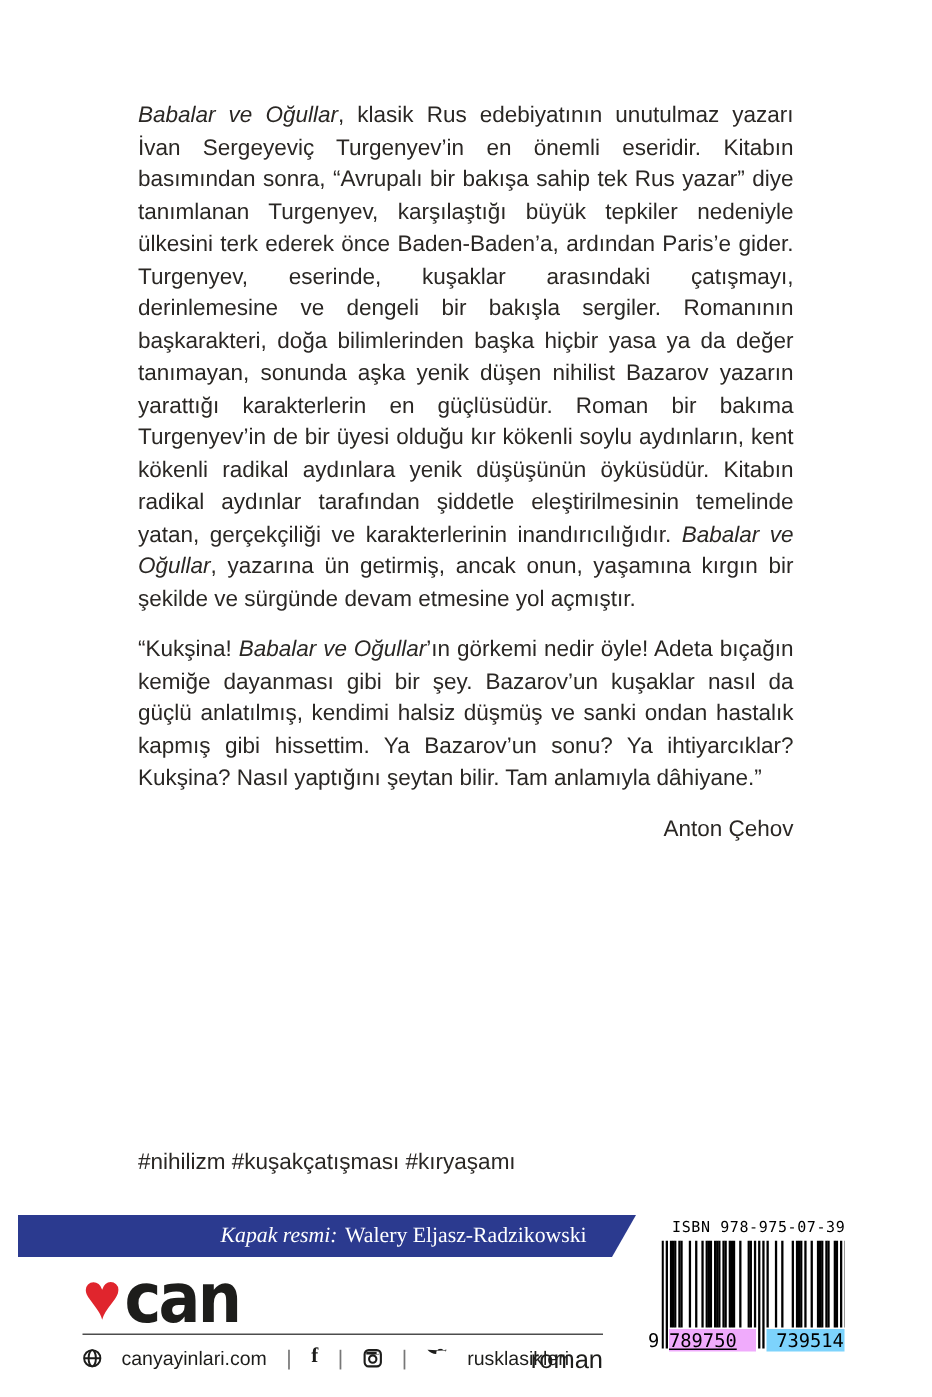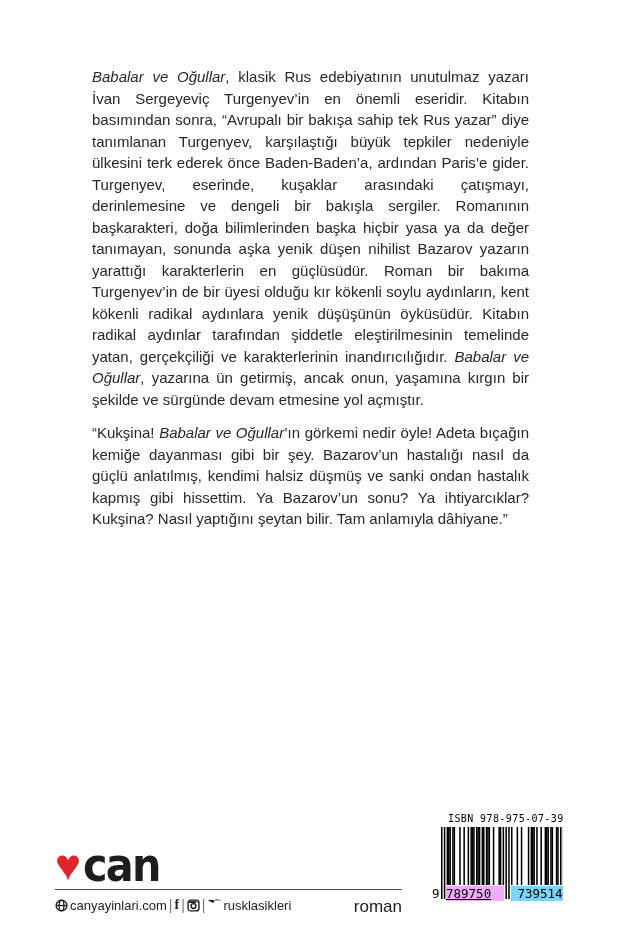--- a/index.html
+++ b/index.html
@@ -93,7 +93,7 @@
   <div class="body-text">
     <div id="paragraphs">
         <p><span class="it">Babalar ve Oğullar</span><span>, klasik Rus edebiyatının unutulmaz yazarı İvan Sergeyeviç Turgenyev’in en önemli eseridir. Kitabın basımından sonra, “Avrupalı bir bakışa sahip tek Rus yazar” diye tanımlanan Turgenyev, karşılaştığı büyük tepkiler nedeniyle ülkesini terk ederek önce Baden-Baden’a, ardından Paris’e gider. Turgenyev, eserinde, kuşaklar arasındaki çatışmayı, derinlemesine ve dengeli bir bakışla sergiler. Romanının başkarakteri, doğa bilimlerinden başka hiçbir yasa ya da değer tanımayan, sonunda aşka yenik düşen nihilist Bazarov yazarın yarattığı karakterlerin en güçlüsüdür. Roman bir bakıma Turgenyev’in de bir üyesi olduğu kır kökenli soylu aydınların, kent kökenli radikal aydınlara yenik düşüşünün öyküsüdür. Kitabın radikal aydınlar tarafından şiddetle eleştirilmesinin temelinde yatan, gerçekçiliği ve karakterlerinin inandırıcılığıdır. </span><span class="it">Babalar ve Oğullar</span><span>, yazarına ün getirmiş, ancak onun, yaşamına kırgın bir şekilde ve sürgünde devam etmesine yol açmıştır.</span></p>
-        <p><span>“Kukşina! </span><span class="it">Babalar ve Oğullar</span><span>’ın görkemi nedir öyle! Adeta bıçağın kemiğe dayanması gibi bir şey. Bazarov’un hastalığı nasıl da güçlü anlatılmış, kendimi halsiz düşmüş ve sanki ondan hastalık kapmış gibi hissettim. Ya Bazarov’un sonu? Ya ihtiyarcıklar? Kukşina? Nasıl yaptığını şeytan bilir. Tam anlamıyla dâhiyane.”</span></p>
+        <p><span>“Kukşina! </span><span class="it">Babalar ve Oğullar</span><span>’ın görkemi nedir öyle! Adeta bıçağın kemiğe dayanması gibi bir şey. Bazarov’un kuşaklar nasıl da güçlü anlatılmış, kendimi halsiz düşmüş ve sanki ondan hastalık kapmış gibi hissettim. Ya Bazarov’un sonu? Ya ihtiyarcıklar? Kukşina? Nasıl yaptığını şeytan bilir. Tam anlamıyla dâhiyane.”</span></p>
       </div>
   </div>
 

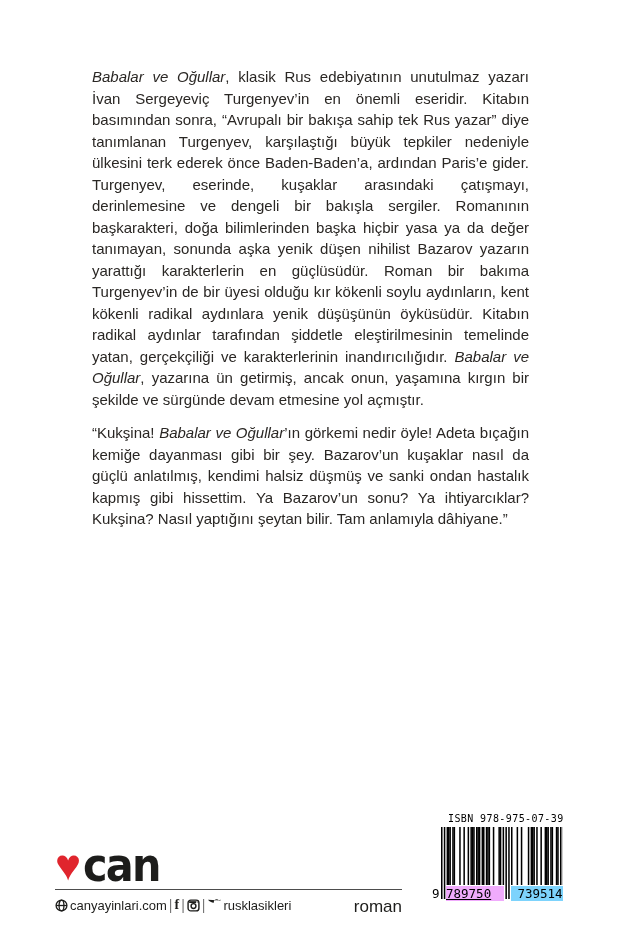--- a/index.html
+++ b/index.html
@@ -95,6 +95,7 @@
         <p><span class="it">Babalar ve Oğullar</span><span>, klasik Rus edebiyatının unutulmaz yazarı İvan Sergeyeviç Turgenyev’in en önemli eseridir. Kitabın basımından sonra, “Avrupalı bir bakışa sahip tek Rus yazar” diye tanımlanan Turgenyev, karşılaştığı büyük tepkiler nedeniyle ülkesini terk ederek önce Baden-Baden’a, ardından Paris’e gider. Turgenyev, eserinde, kuşaklar arasındaki çatışmayı, derinlemesine ve dengeli bir bakışla sergiler. Romanının başkarakteri, doğa bilimlerinden başka hiçbir yasa ya da değer tanımayan, sonunda aşka yenik düşen nihilist Bazarov yazarın yarattığı karakterlerin en güçlüsüdür. Roman bir bakıma Turgenyev’in de bir üyesi olduğu kır kökenli soylu aydınların, kent kökenli radikal aydınlara yenik düşüşünün öyküsüdür. Kitabın radikal aydınlar tarafından şiddetle eleştirilmesinin temelinde yatan, gerçekçiliği ve karakterlerinin inandırıcılığıdır. </span><span class="it">Babalar ve Oğullar</span><span>, yazarına ün getirmiş, ancak onun, yaşamına kırgın bir şekilde ve sürgünde devam etmesine yol açmıştır.</span></p>
         <p><span>“Kukşina! </span><span class="it">Babalar ve Oğullar</span><span>’ın görkemi nedir öyle! Adeta bıçağın kemiğe dayanması gibi bir şey. Bazarov’un kuşaklar nasıl da güçlü anlatılmış, kendimi halsiz düşmüş ve sanki ondan hastalık kapmış gibi hissettim. Ya Bazarov’un sonu? Ya ihtiyarcıklar? Kukşina? Nasıl yaptığını şeytan bilir. Tam anlamıyla dâhiyane.”</span></p>
       </div>
+    <div class="attribution">Anton Çehov</div>
   </div>
 
   <div class="hashtags">

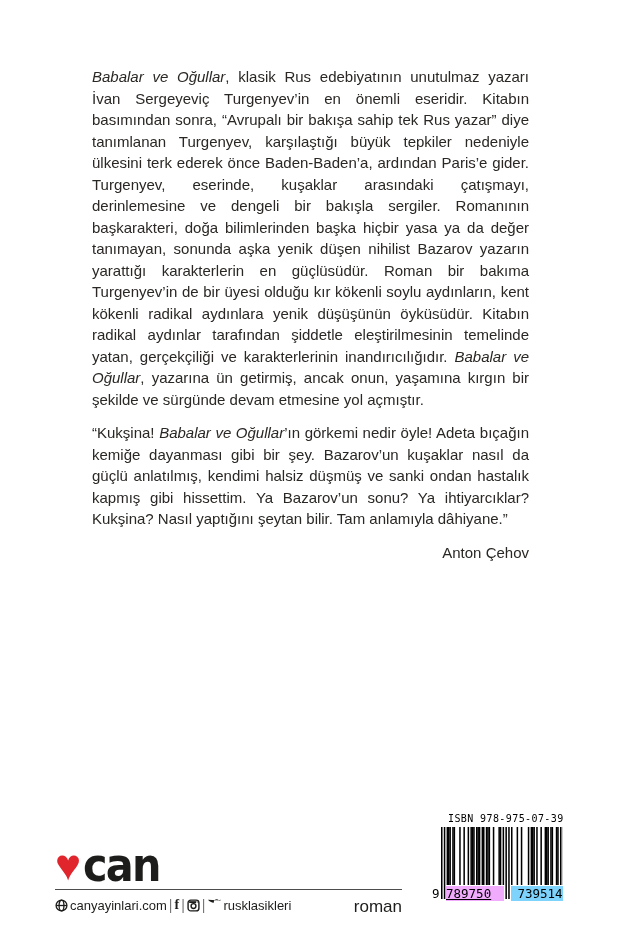--- a/index.html
+++ b/index.html
@@ -99,6 +99,7 @@
   </div>
 
   <div class="hashtags">
+    <div>#nihilizm #kuşakçatışması #kıryaşamı</div>
   </div>
 
 

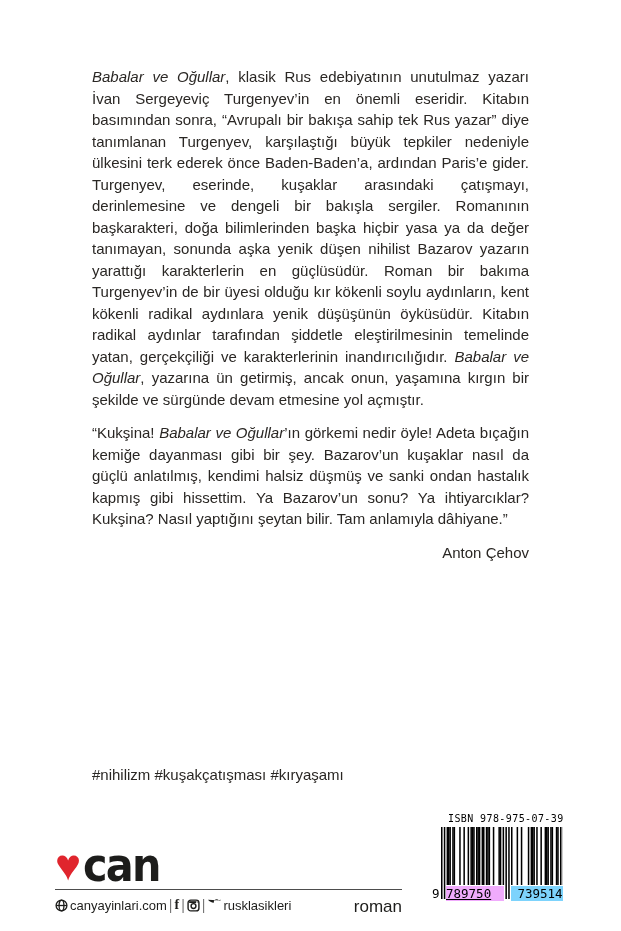--- a/index.html
+++ b/index.html
@@ -102,6 +102,10 @@
     <div>#nihilizm #kuşakçatışması #kıryaşamı</div>
   </div>
 
+  <div class="credit-banner" id="banner" style="background: rgb(43, 58, 143);">
+    <span class="lbl">Kapak resmi:</span>
+    <span>Walery Eljasz-Radzikowski</span>
+  </div>
 
   <div class="logo">
     <span class="heart" id="heart" style="color: rgb(224, 37, 45);">♥</span>

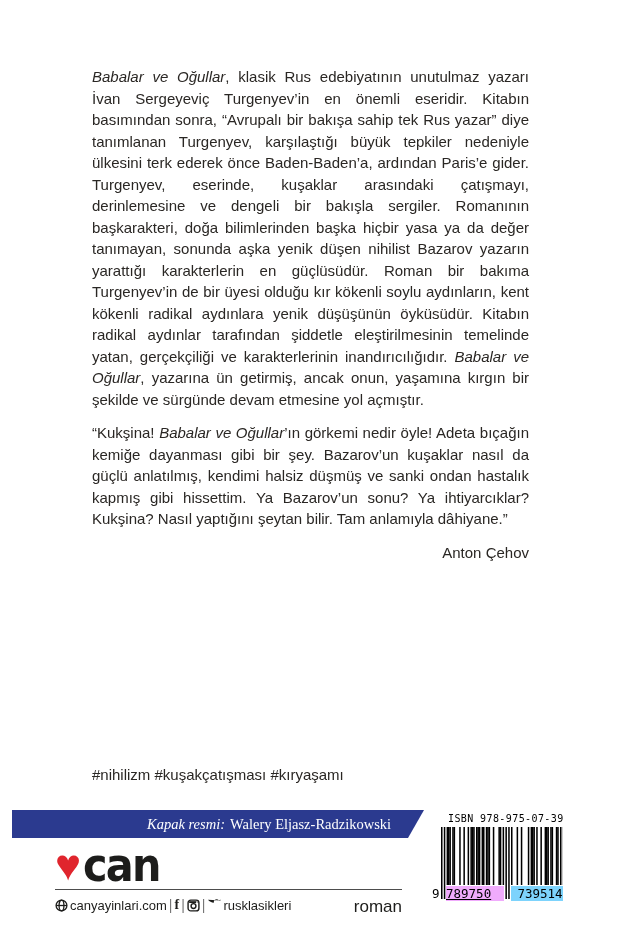--- a/index.html
+++ b/index.html
@@ -55,7 +55,7 @@
   
   .footer-links{
     position:absolute;left:55px;top:896px;height:18px;
-    display:flex;align-items:center;gap:2px;
+    display:flex;align-items:center;gap:13px;
     font-size:13px;color:#1d1d1b;justify-content:flex-end;
   }
   .footer-links .sep{color:#777;font-weight:100;font-size:14px;}

